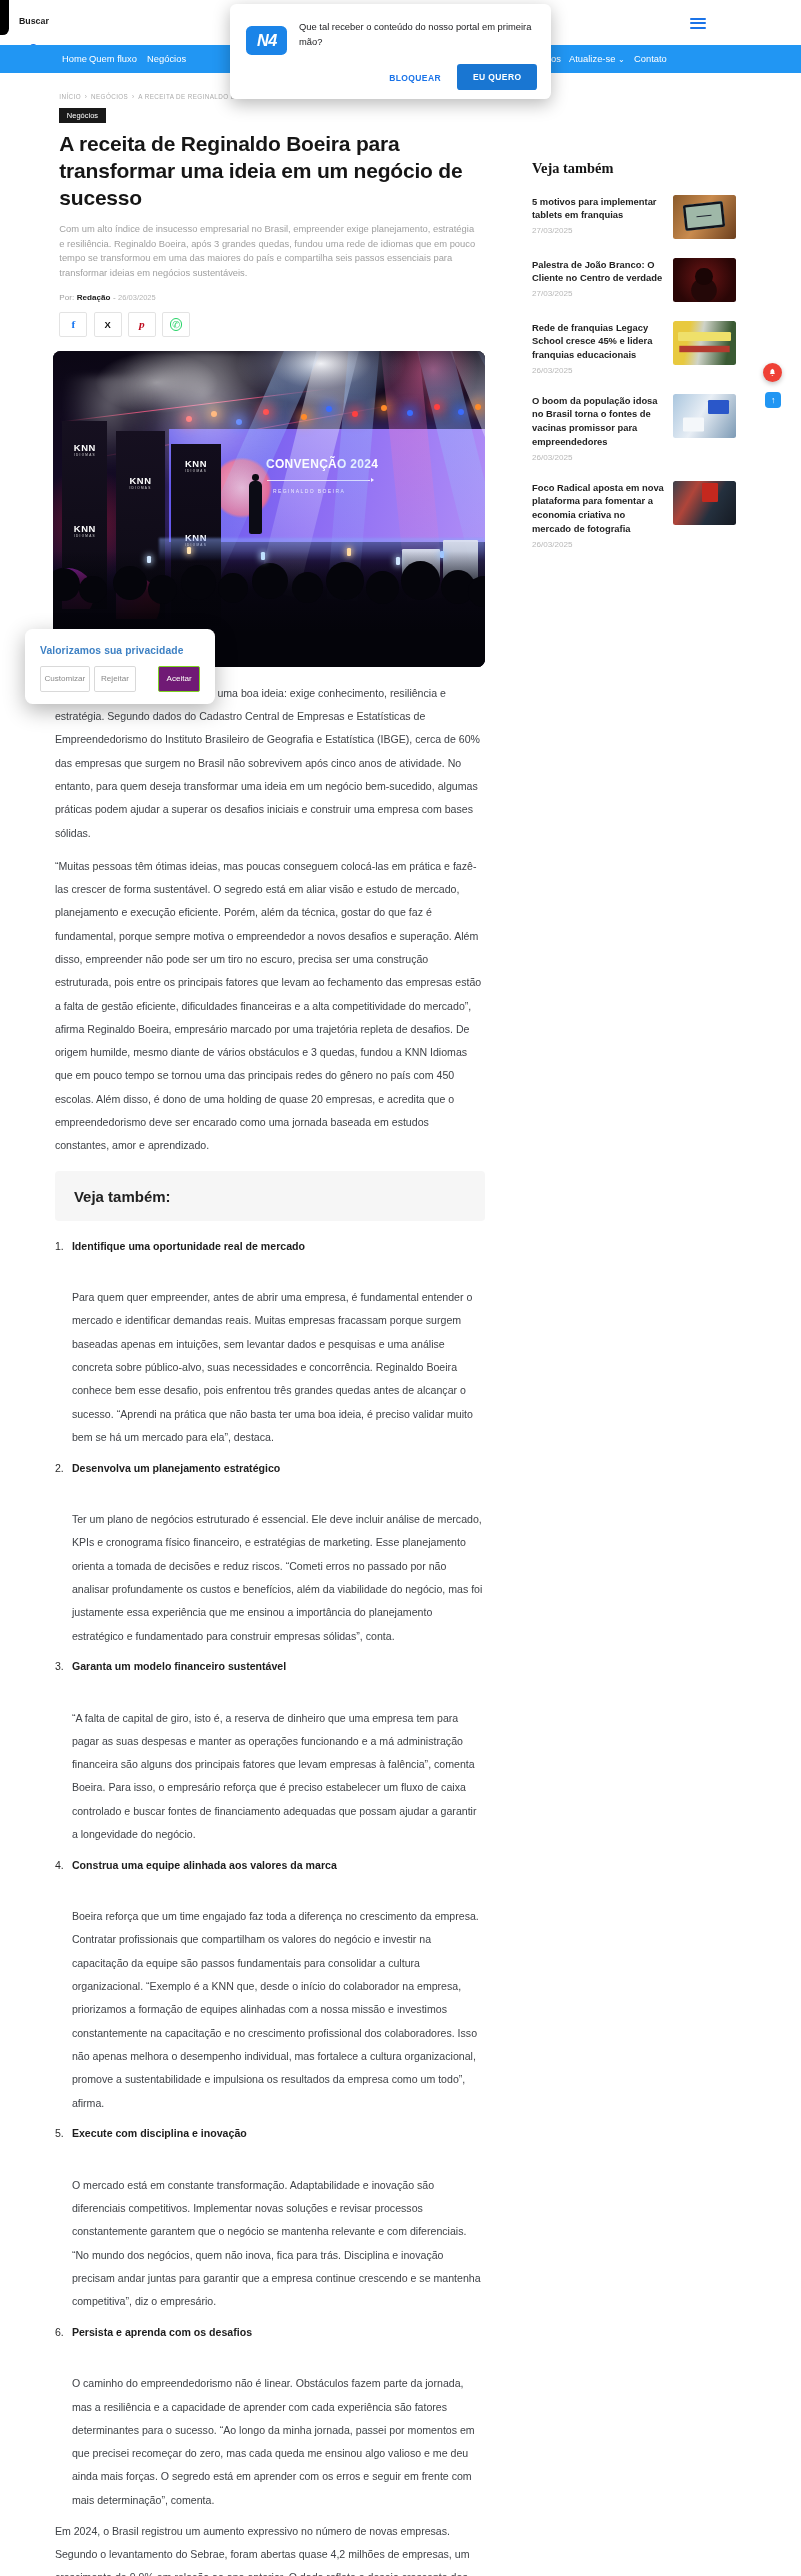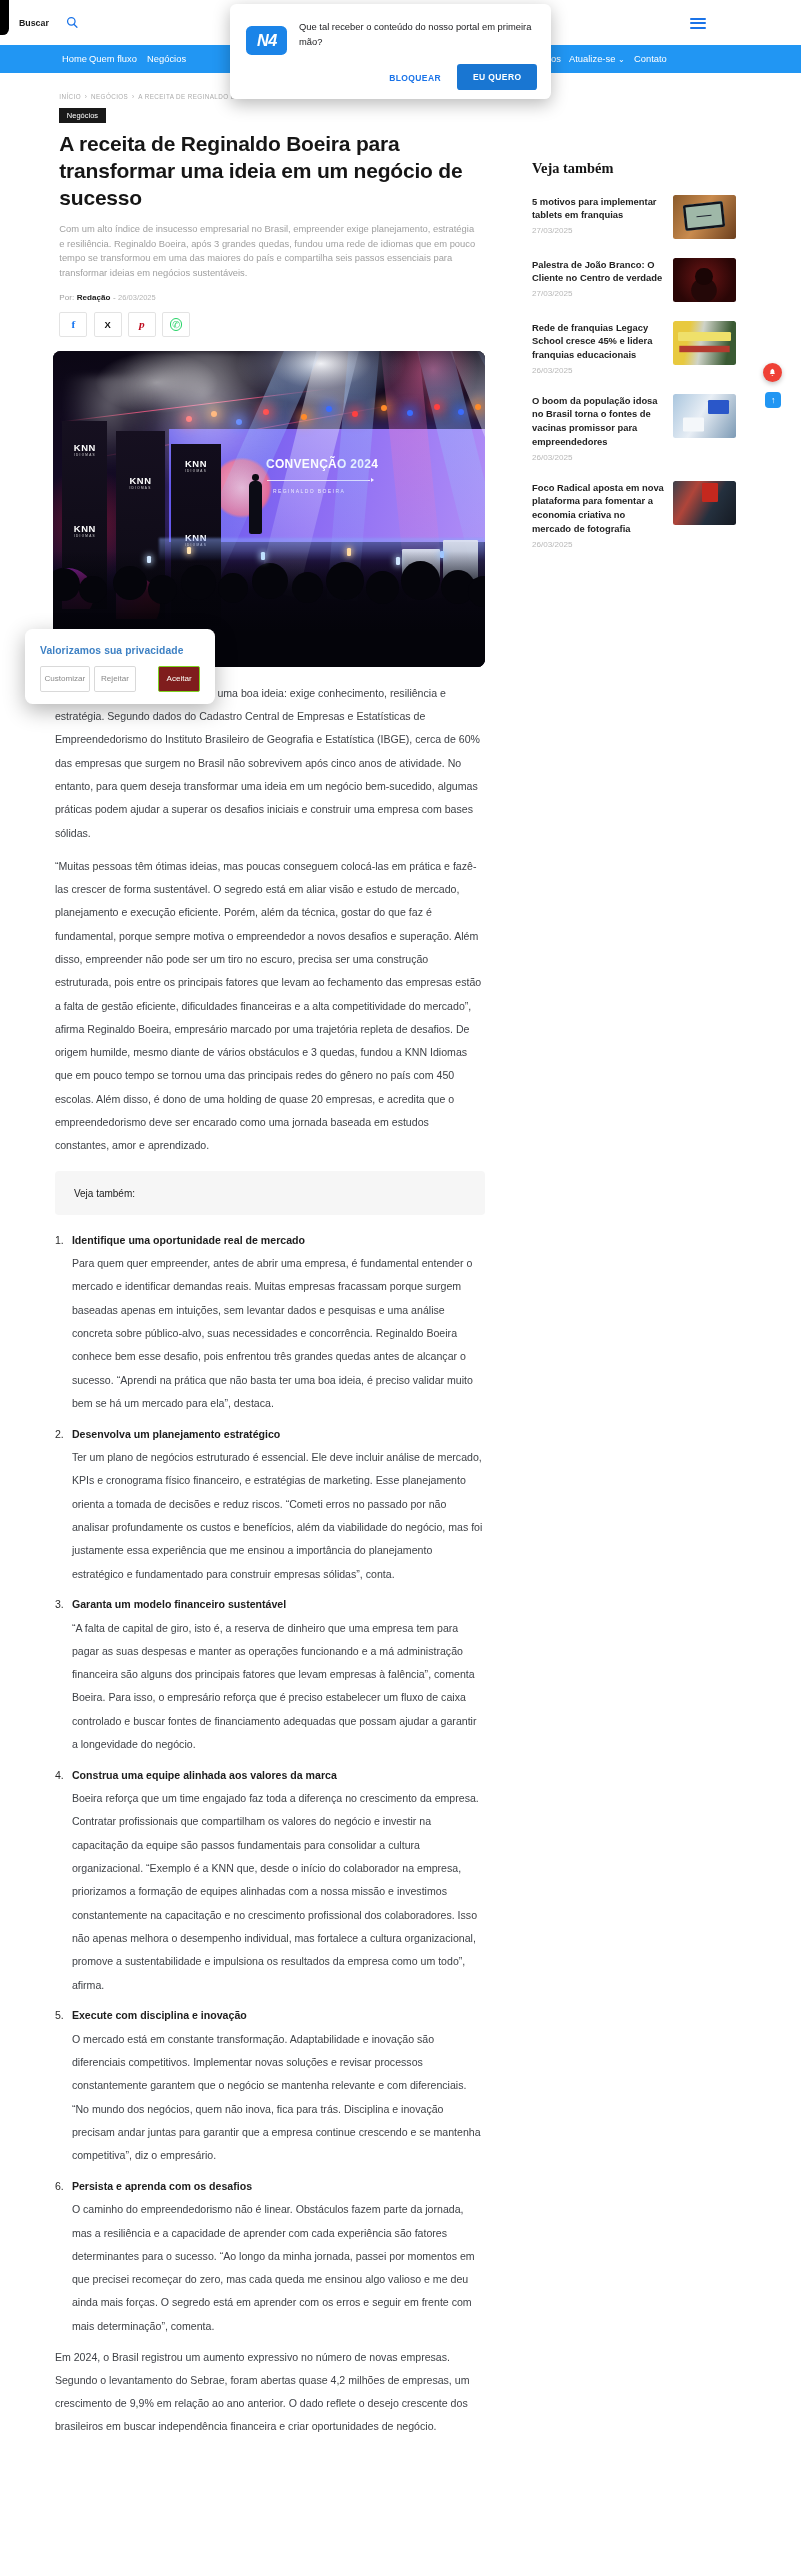--- a/index.html
+++ b/index.html
@@ -11,7 +11,7 @@
   
   #topbar { position:absolute; left:0; top:0; width:802px; height:45px; background:#fff; }
   #corner-artifact { position:absolute; left:0; top:0; width:8.8px; height:35px; background:#000; border-radius:0 0 6.3px 0; }
-  #search-area { position:absolute; left:19px; top:16.3px; display:flex; align-items:center; gap:17px; cursor:pointer; }
+  #search-area { position:absolute; left:19px; top:16.3px; display:flex; align-items:center; gap:17px; cursor:pointer;flex-direction:column; }
   #search-label { font-size:8.8px; font-weight:700; color:#1d1d1d; }
   #hamburger { position:absolute; left:690px; top:18px; width:16.3px; height:10.6px; display:flex; flex-direction:column; justify-content:space-between; cursor:pointer; }
   #hamburger span { display:block; height:1.9px; border-radius:1.3px; background:#1a73e8; }

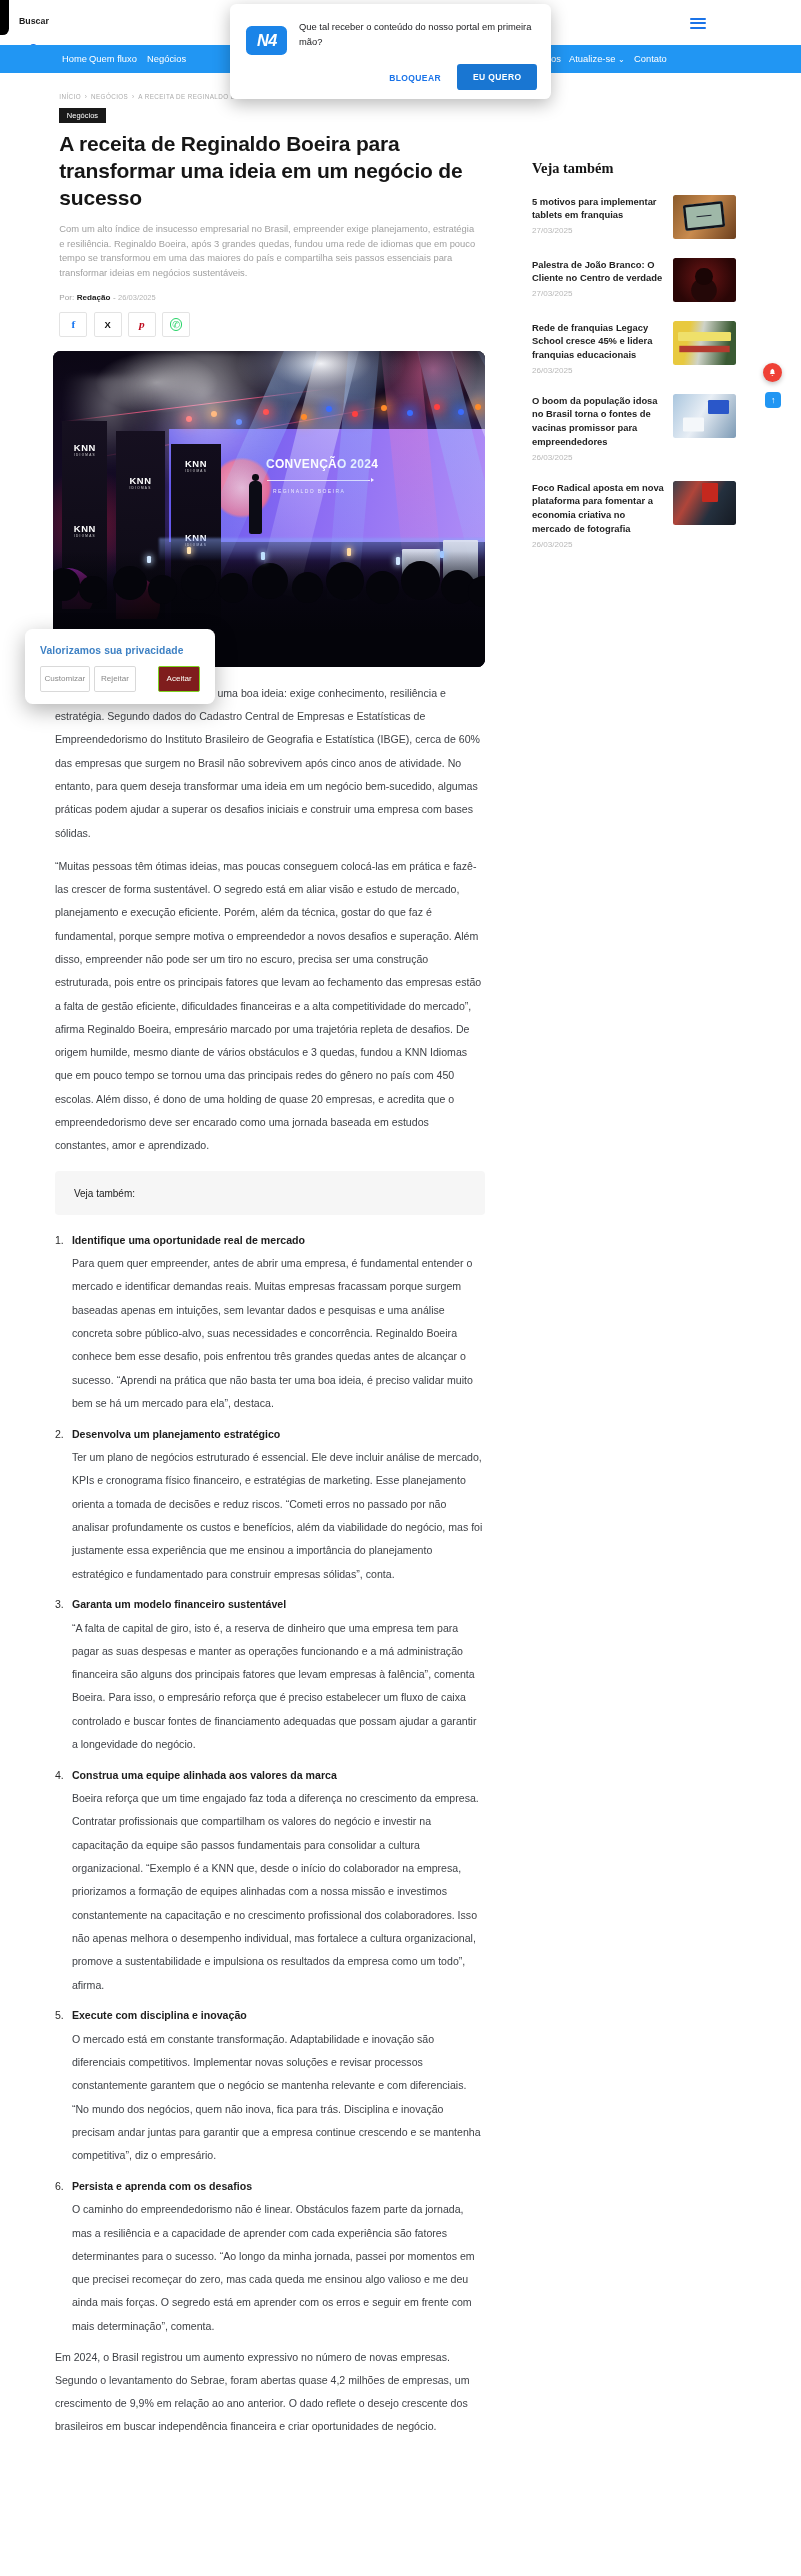--- a/index.html
+++ b/index.html
@@ -122,7 +122,7 @@
   #cookie button { font-family:inherit; font-size:8.1px; padding:7.5px 0; border-radius:1.9px; cursor:pointer; }
   .c-outline { flex:1.2; background:#fff; border:1.3px solid #d9d9d9; color:#8a8a8a; }
   .c-outline2 { flex:1; background:#fff; border:1.3px solid #d9d9d9; color:#8a8a8a; }
-  .c-accept { flex:1; background:#7f1d1d; border:1.3px solid #7ed321; color:#fdfff8;margin-left:18px; }
+  .c-accept { flex:1; background:#701a75; border:1.3px solid #7ed321; color:#fdfff8;margin-left:18px; }
   
   #bell-fab { position:absolute; left:763px; top:363px; width:19px; height:19px; border-radius:50%; background:#ef4136; box-shadow:0 1.9px 5px rgba(0,0,0,.25); display:flex; align-items:center; justify-content:center; cursor:pointer; z-index:40; }
   #totop-fab { position:absolute; left:765px; top:392px; width:16.3px; height:16.3px; border-radius:3.8px; background:#2196f3; color:#fff; display:flex; align-items:center; justify-content:center; font-size:8.8px; font-weight:700; cursor:pointer; z-index:40; }

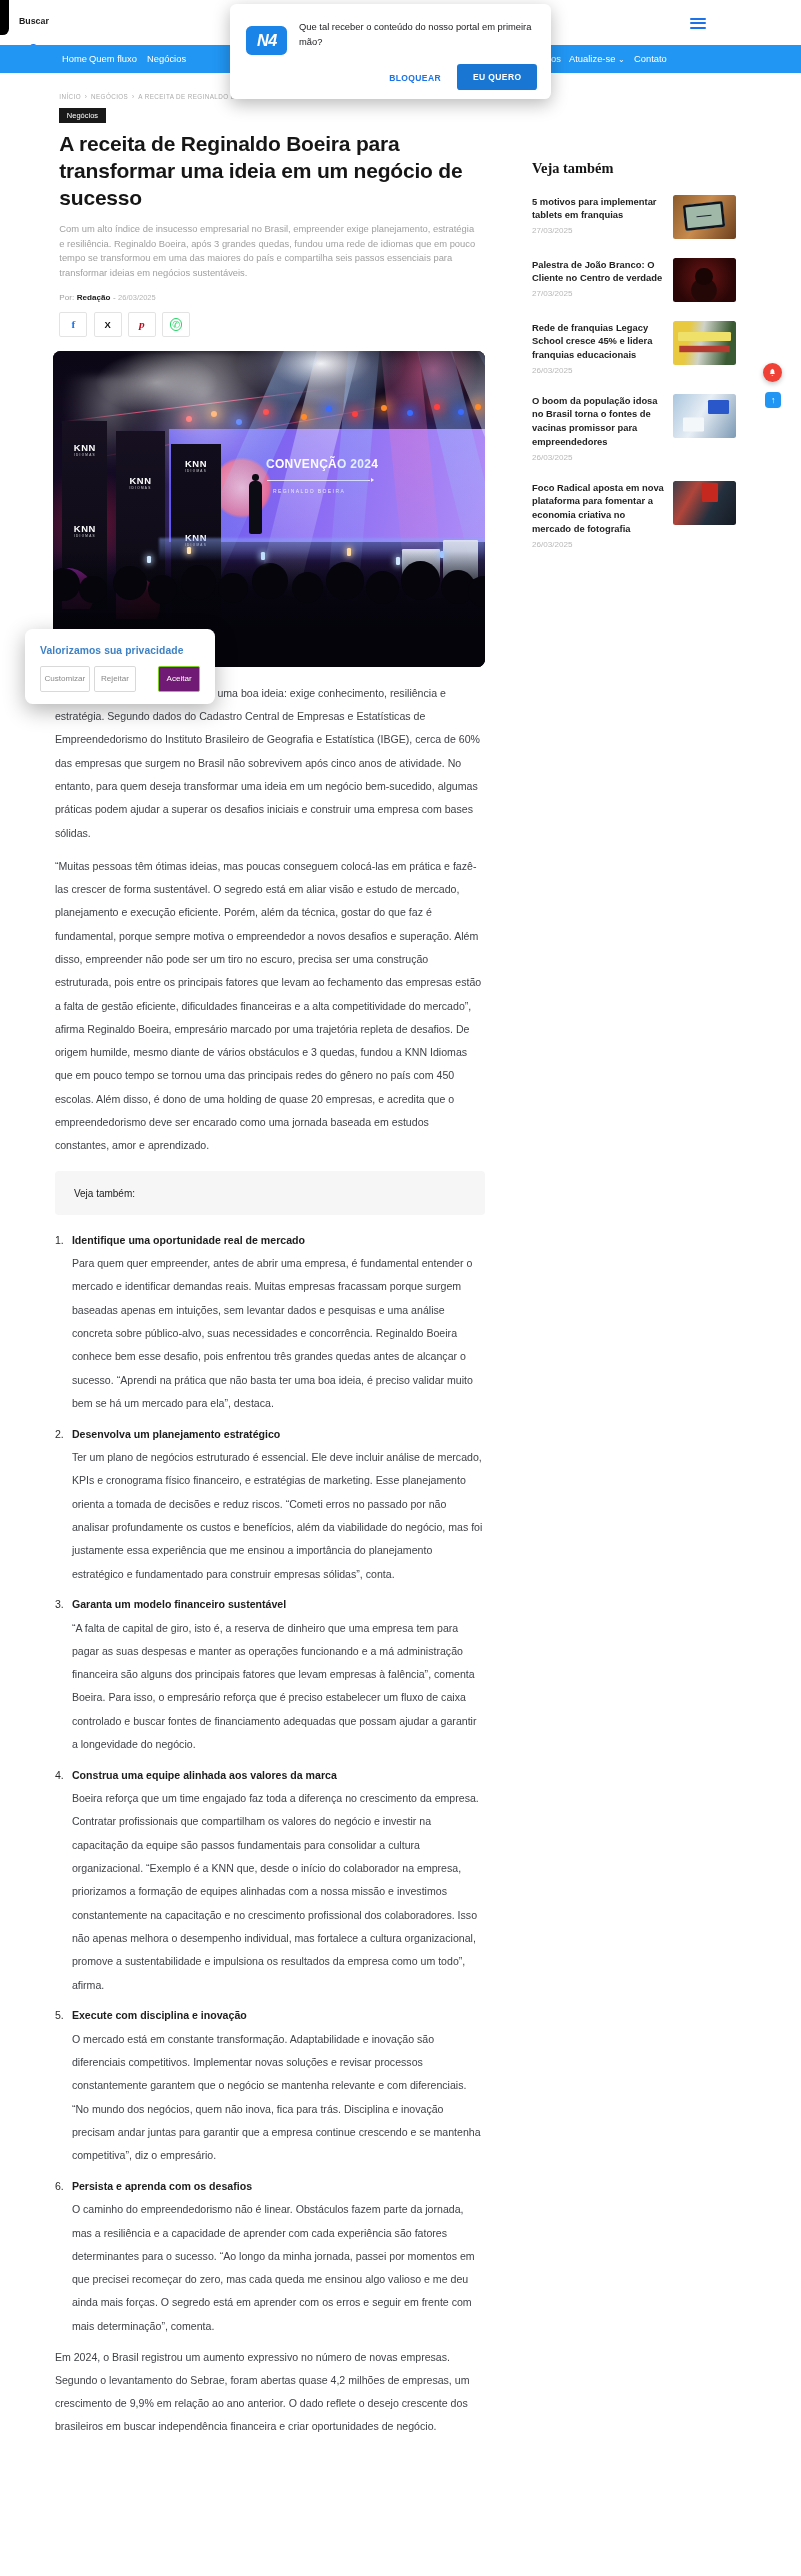--- a/index.html
+++ b/index.html
@@ -87,7 +87,7 @@
   #article-body { margin-top:15px; padding-left:1.9px; }
   #article-body p { font-size:10.6px; line-height:2.2; color:#3f4247; margin-bottom:10px; }
   #inline-related { margin:13.8px 0 13.8px; background:#f6f6f6; border-radius:3.8px; padding:16.3px 19px; }
-  #inline-related h3 { font-size:10px; font-weight:400; color:#212121; }
+  #inline-related h3 { font-size:15px; font-weight:700; color:#212121; }
   #inline-related ul { margin-top:11.3px; padding-left:12.5px; }
   #inline-related li { font-size:9.7px; color:#303030; margin:8.1px 0; cursor:pointer; }
   ol#steps { list-style:none; margin-top:12.5px; }

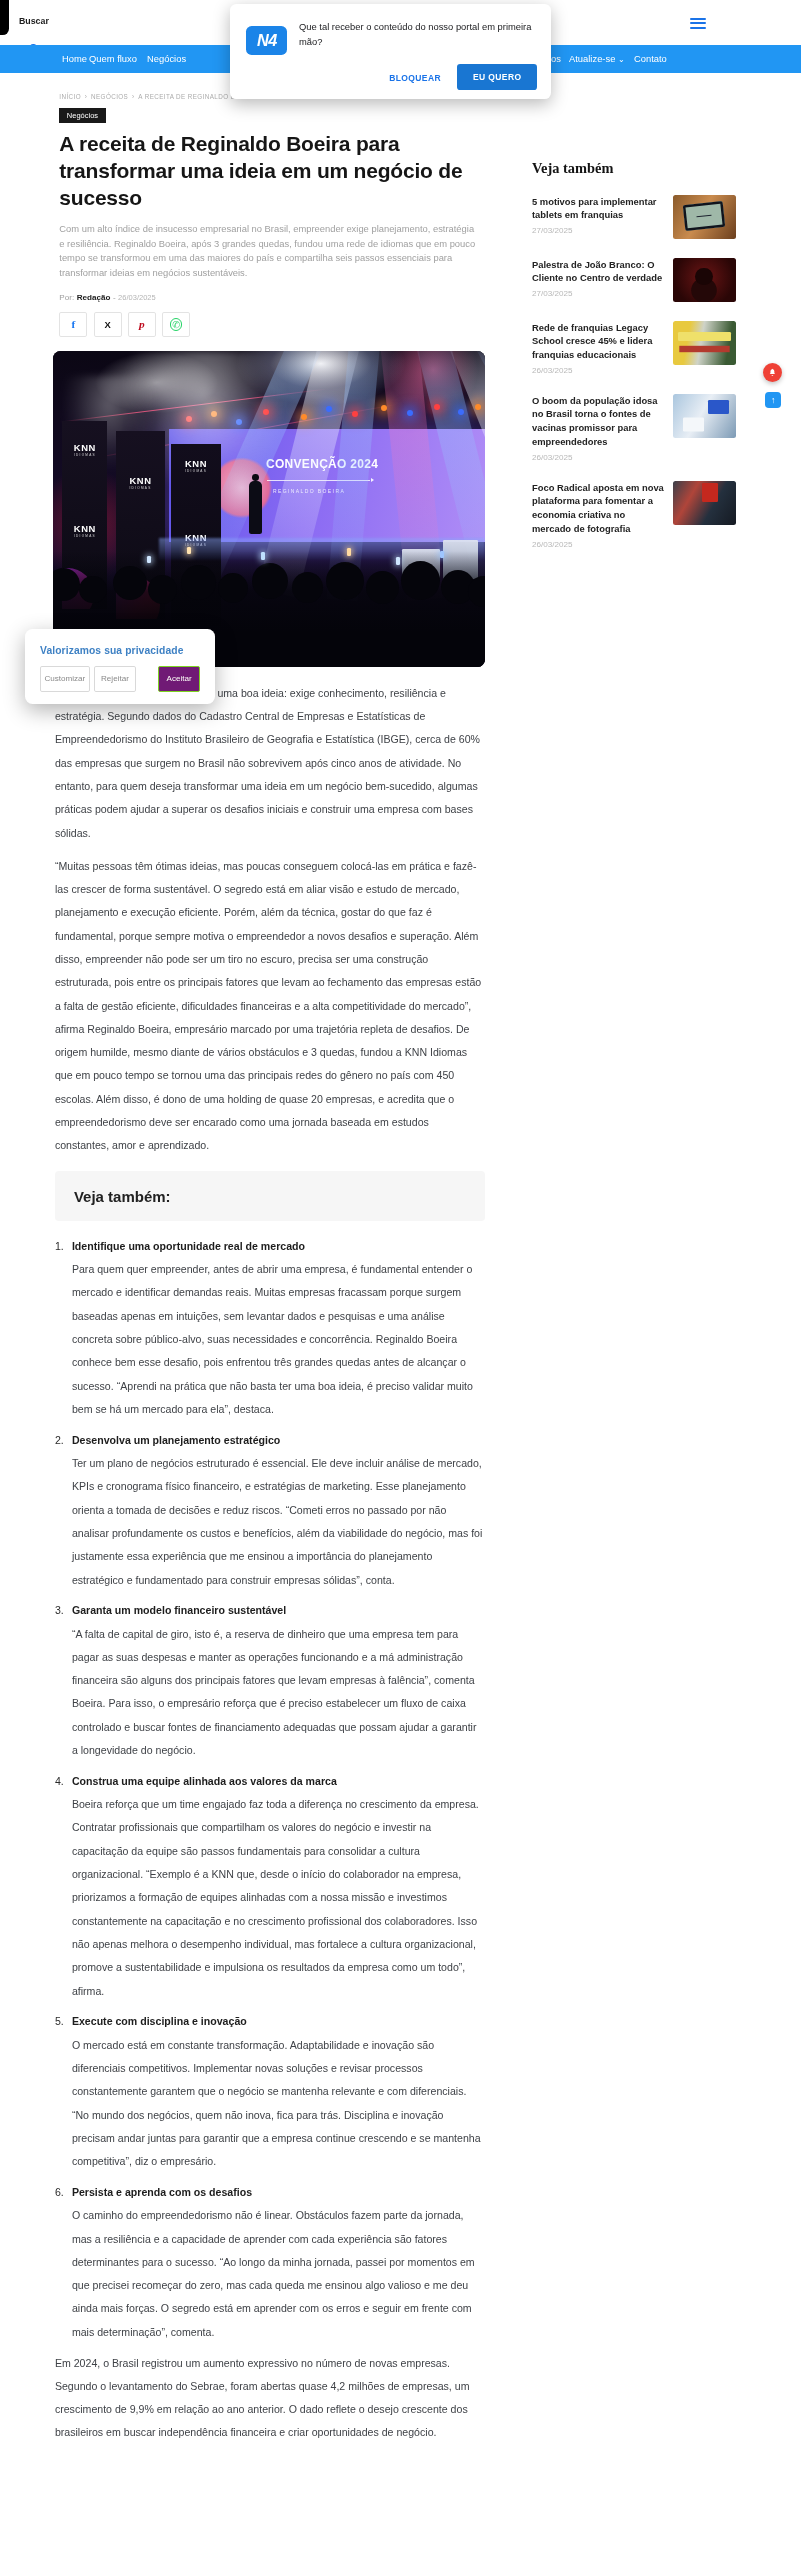--- a/index.html
+++ b/index.html
@@ -94,7 +94,7 @@
   ol#steps > li { position:relative; padding-left:17px; margin-bottom:7.5px; font-size:10.6px; line-height:2.2; }
   .step-num { position:absolute; left:0; top:0; color:#2b2b2b; }
   .step-title { font-weight:700; color:#1d1d1d; display:inline; }
-  .step-body { display:block; color:#3f4247; }
+  .step-body { display:block; color:#3f4247;margin-top:28px; }
   #section-heading { margin:17.5px 0 6.3px; font-size:17px; font-weight:700; color:#2e86e0; letter-spacing:-0.1px; }
   
   #sidebar { position:absolute; left:532px; top:160px; width:204px; }

